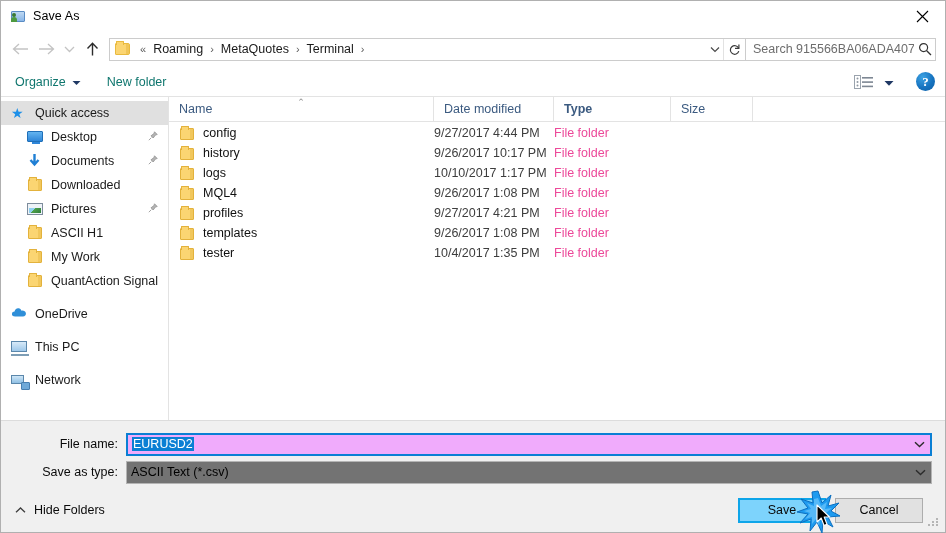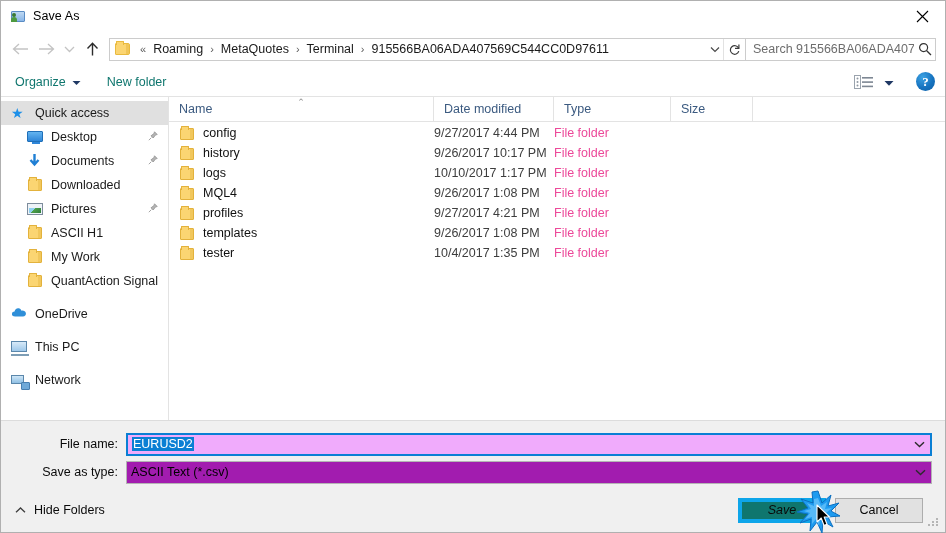--- a/index.html
+++ b/index.html
@@ -410,7 +410,6 @@
         <span class="crumb-sep">›</span>
         <span class="crumb">Terminal</span>
         <span class="crumb-sep">›</span>
-        <span class="crumb">915566BA06ADA407569C544CC0D97611</span>
       </div>
       <div class="crumb-chev">
         <svg width="10" height="7" viewBox="0 0 10 7">

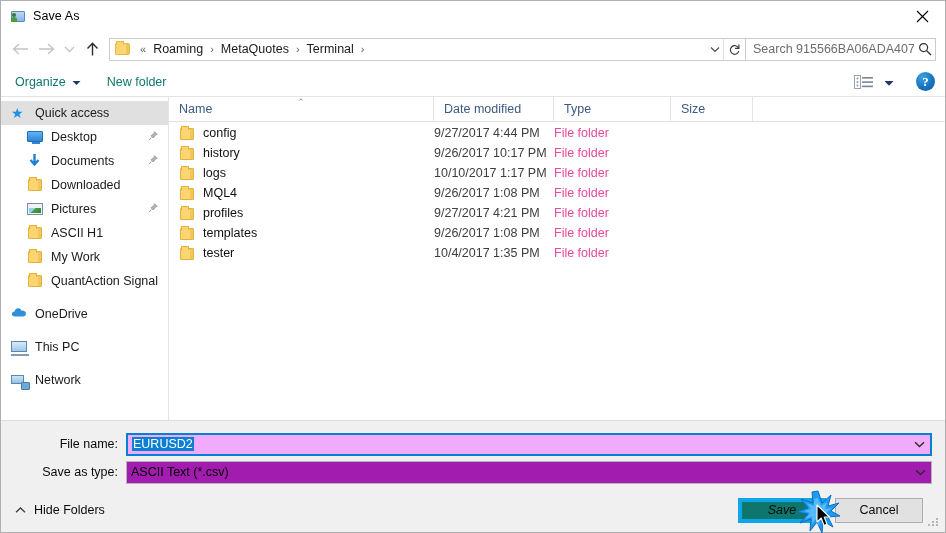--- a/index.html
+++ b/index.html
@@ -263,7 +263,7 @@
   }
   .hcell.name { width: 265px; flex: 0 0 265px; }
   .hcell.date { width: 120px; flex: 0 0 120px; }
-  .hcell.type { width: 117px; flex: 0 0 117px; }
+  .hcell.type { width: 117px; flex: 0 0 117px; font-weight: bold; }
   .hcell.size { width: 82px; flex: 0 0 82px; }
   .hcell.rest { flex: 1 1 auto; border-right: none; }
   .sort-caret {

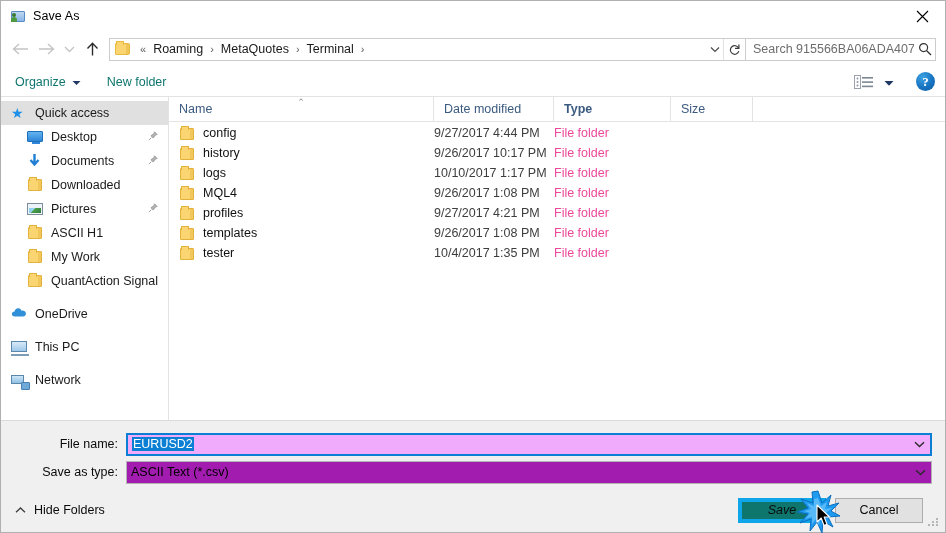--- a/index.html
+++ b/index.html
@@ -306,7 +306,7 @@
     min-width: 0;
   }
   .combo.focused { border: 2px solid #0a7fd4; }
-  .combo.disabled { background: #a21caf; border: 1px solid #b4b4b4; }
+  .combo.disabled { background: #737373; border: 1px solid #b4b4b4; }
   .combo-val {
     flex: 1 1 auto; font-size: 12.5px; color: #000;
     padding-left: 4px; white-space: nowrap; overflow: hidden;

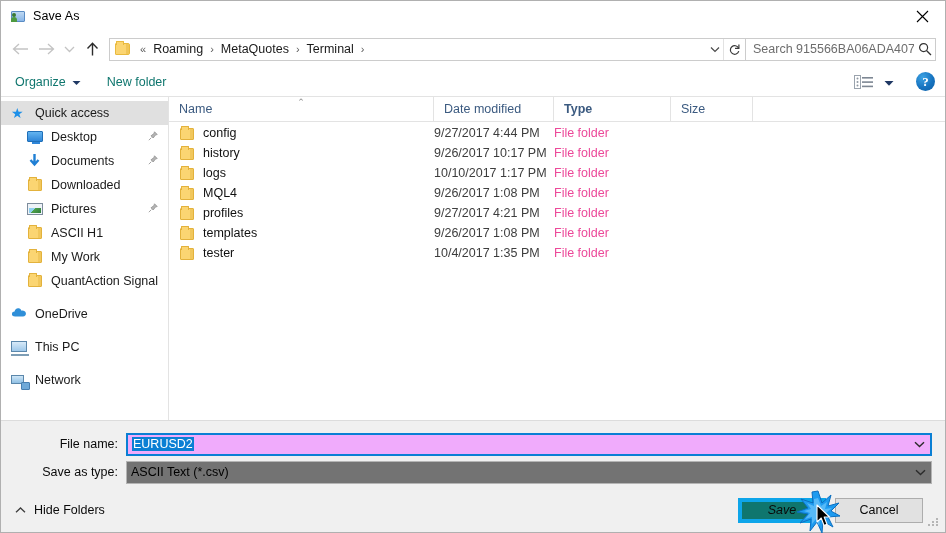--- a/index.html
+++ b/index.html
@@ -338,7 +338,7 @@
     background: #e1e1e1; border: 1px solid #adadad;
     margin-left: 9px;
   }
-  .btn.default { border: 4px solid #0ea5e9; background: #0f766e; font-style: italic; }
+  .btn.default { border: 2px solid #0ea5e9; background: #7dd3fc; }
   .grip {
     position: absolute; right: 5px; bottom: 4px;
     width: 12px; height: 12px;

